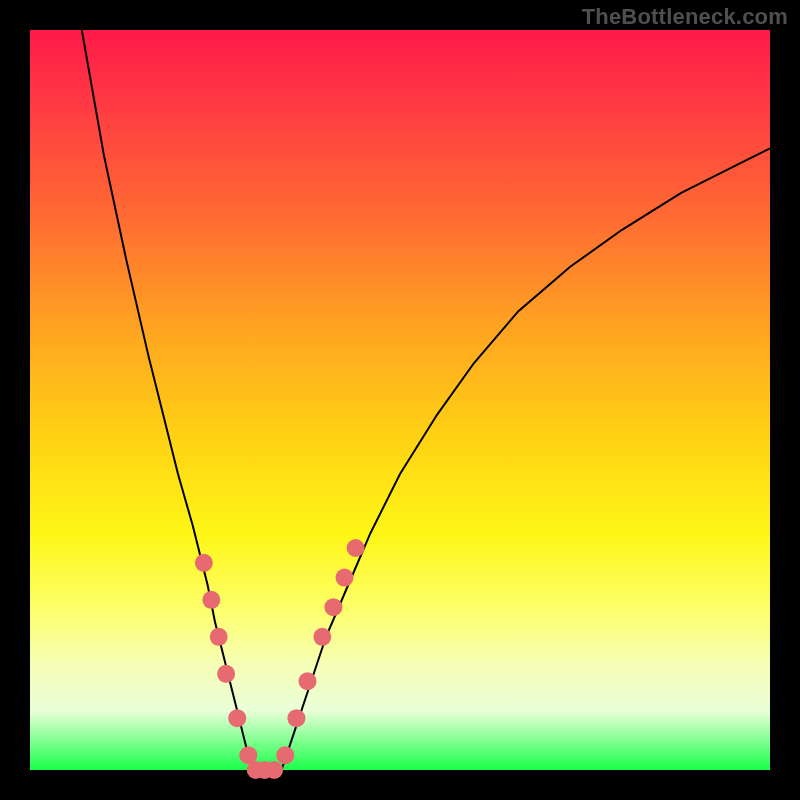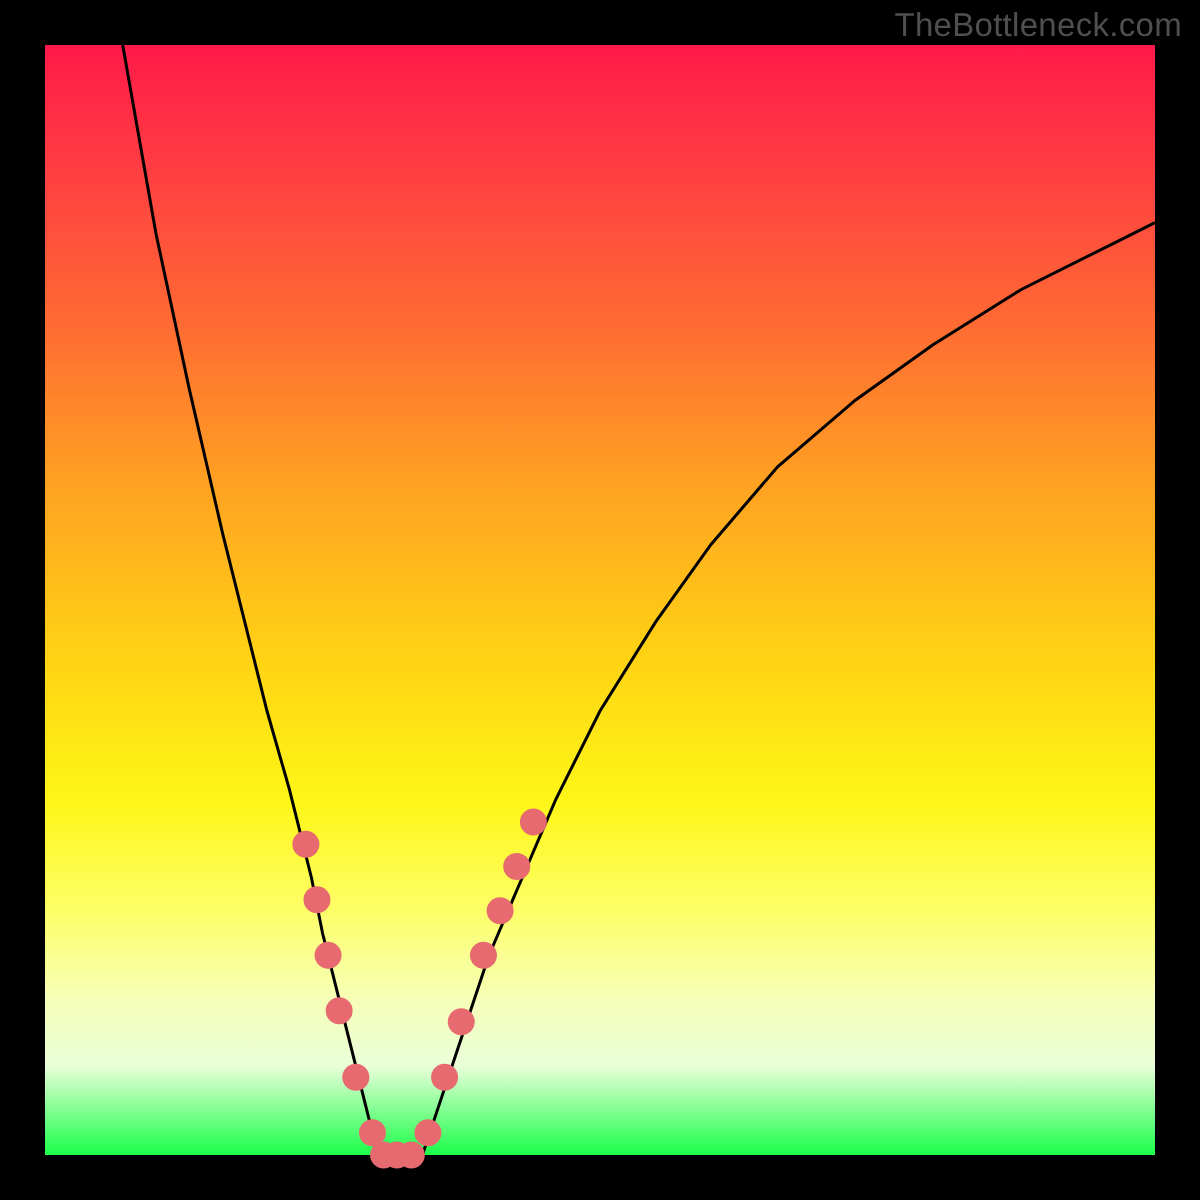--- a/index.html
+++ b/index.html
@@ -23,7 +23,7 @@
     right: 12px;
     color: #4f4f4f;
     font-size: 22px;
-    font-weight: 400;
+    font-weight: 700;
     letter-spacing: 0.2px;
     z-index: 20;
   }

